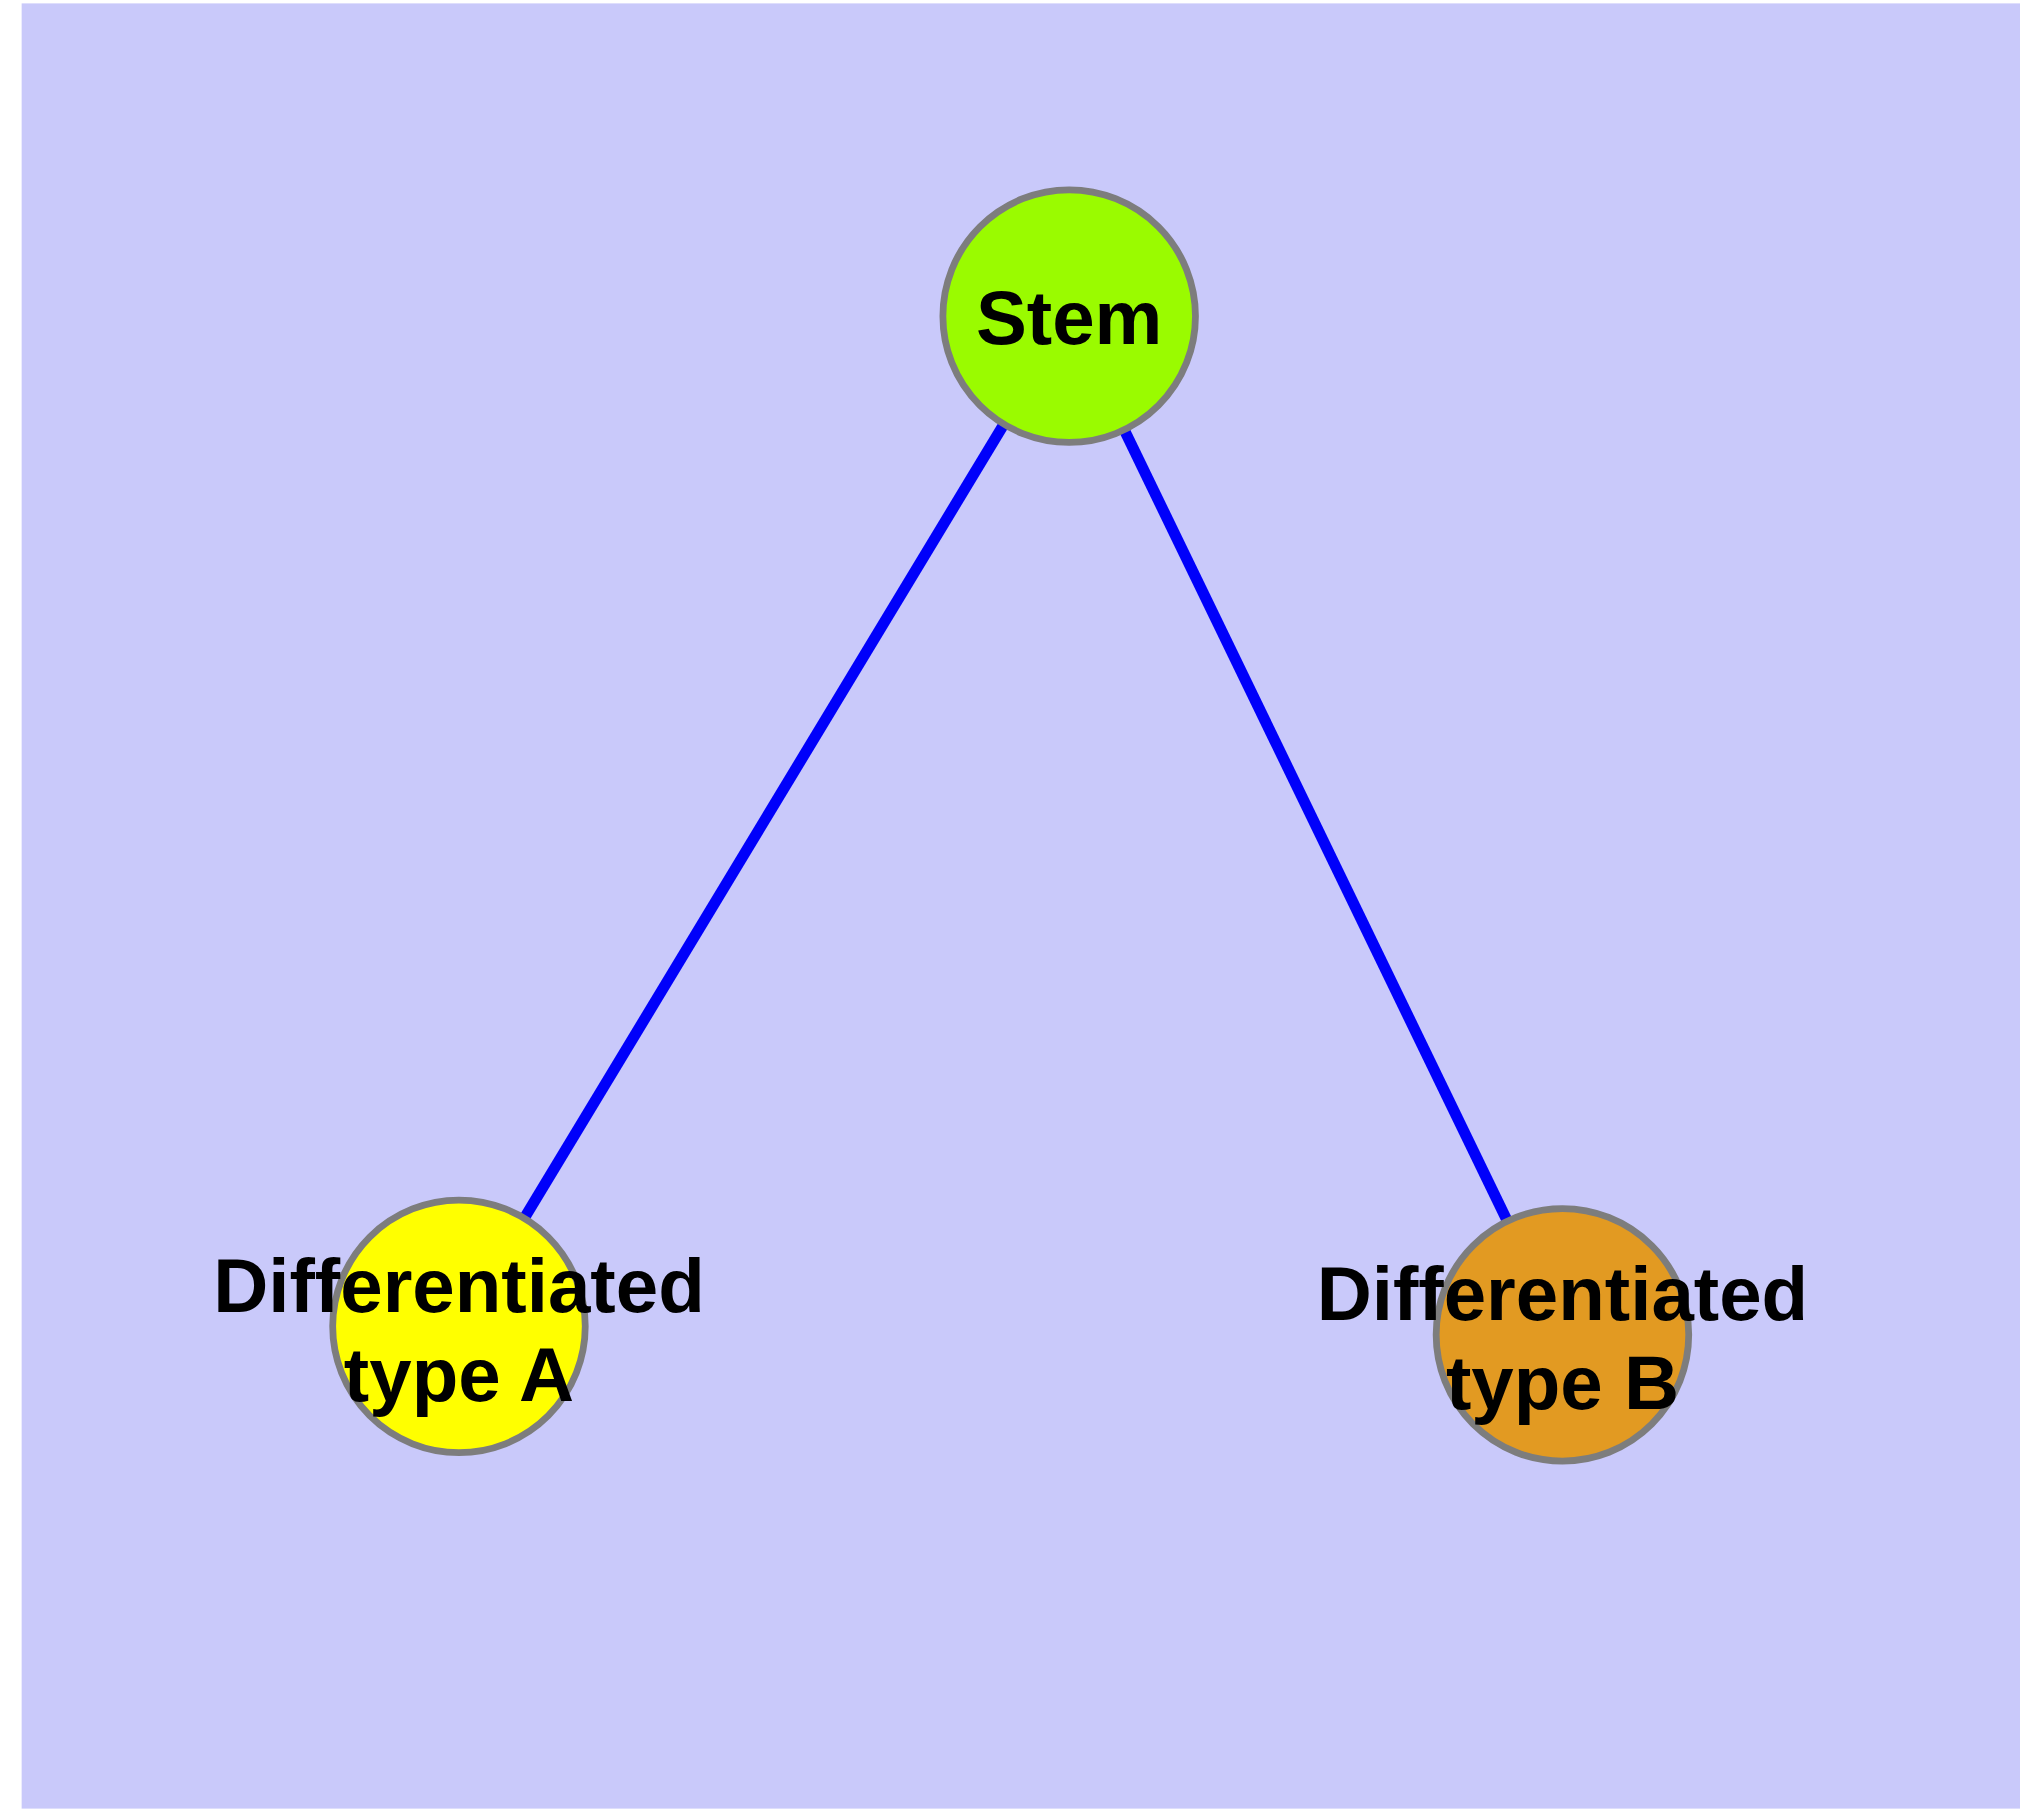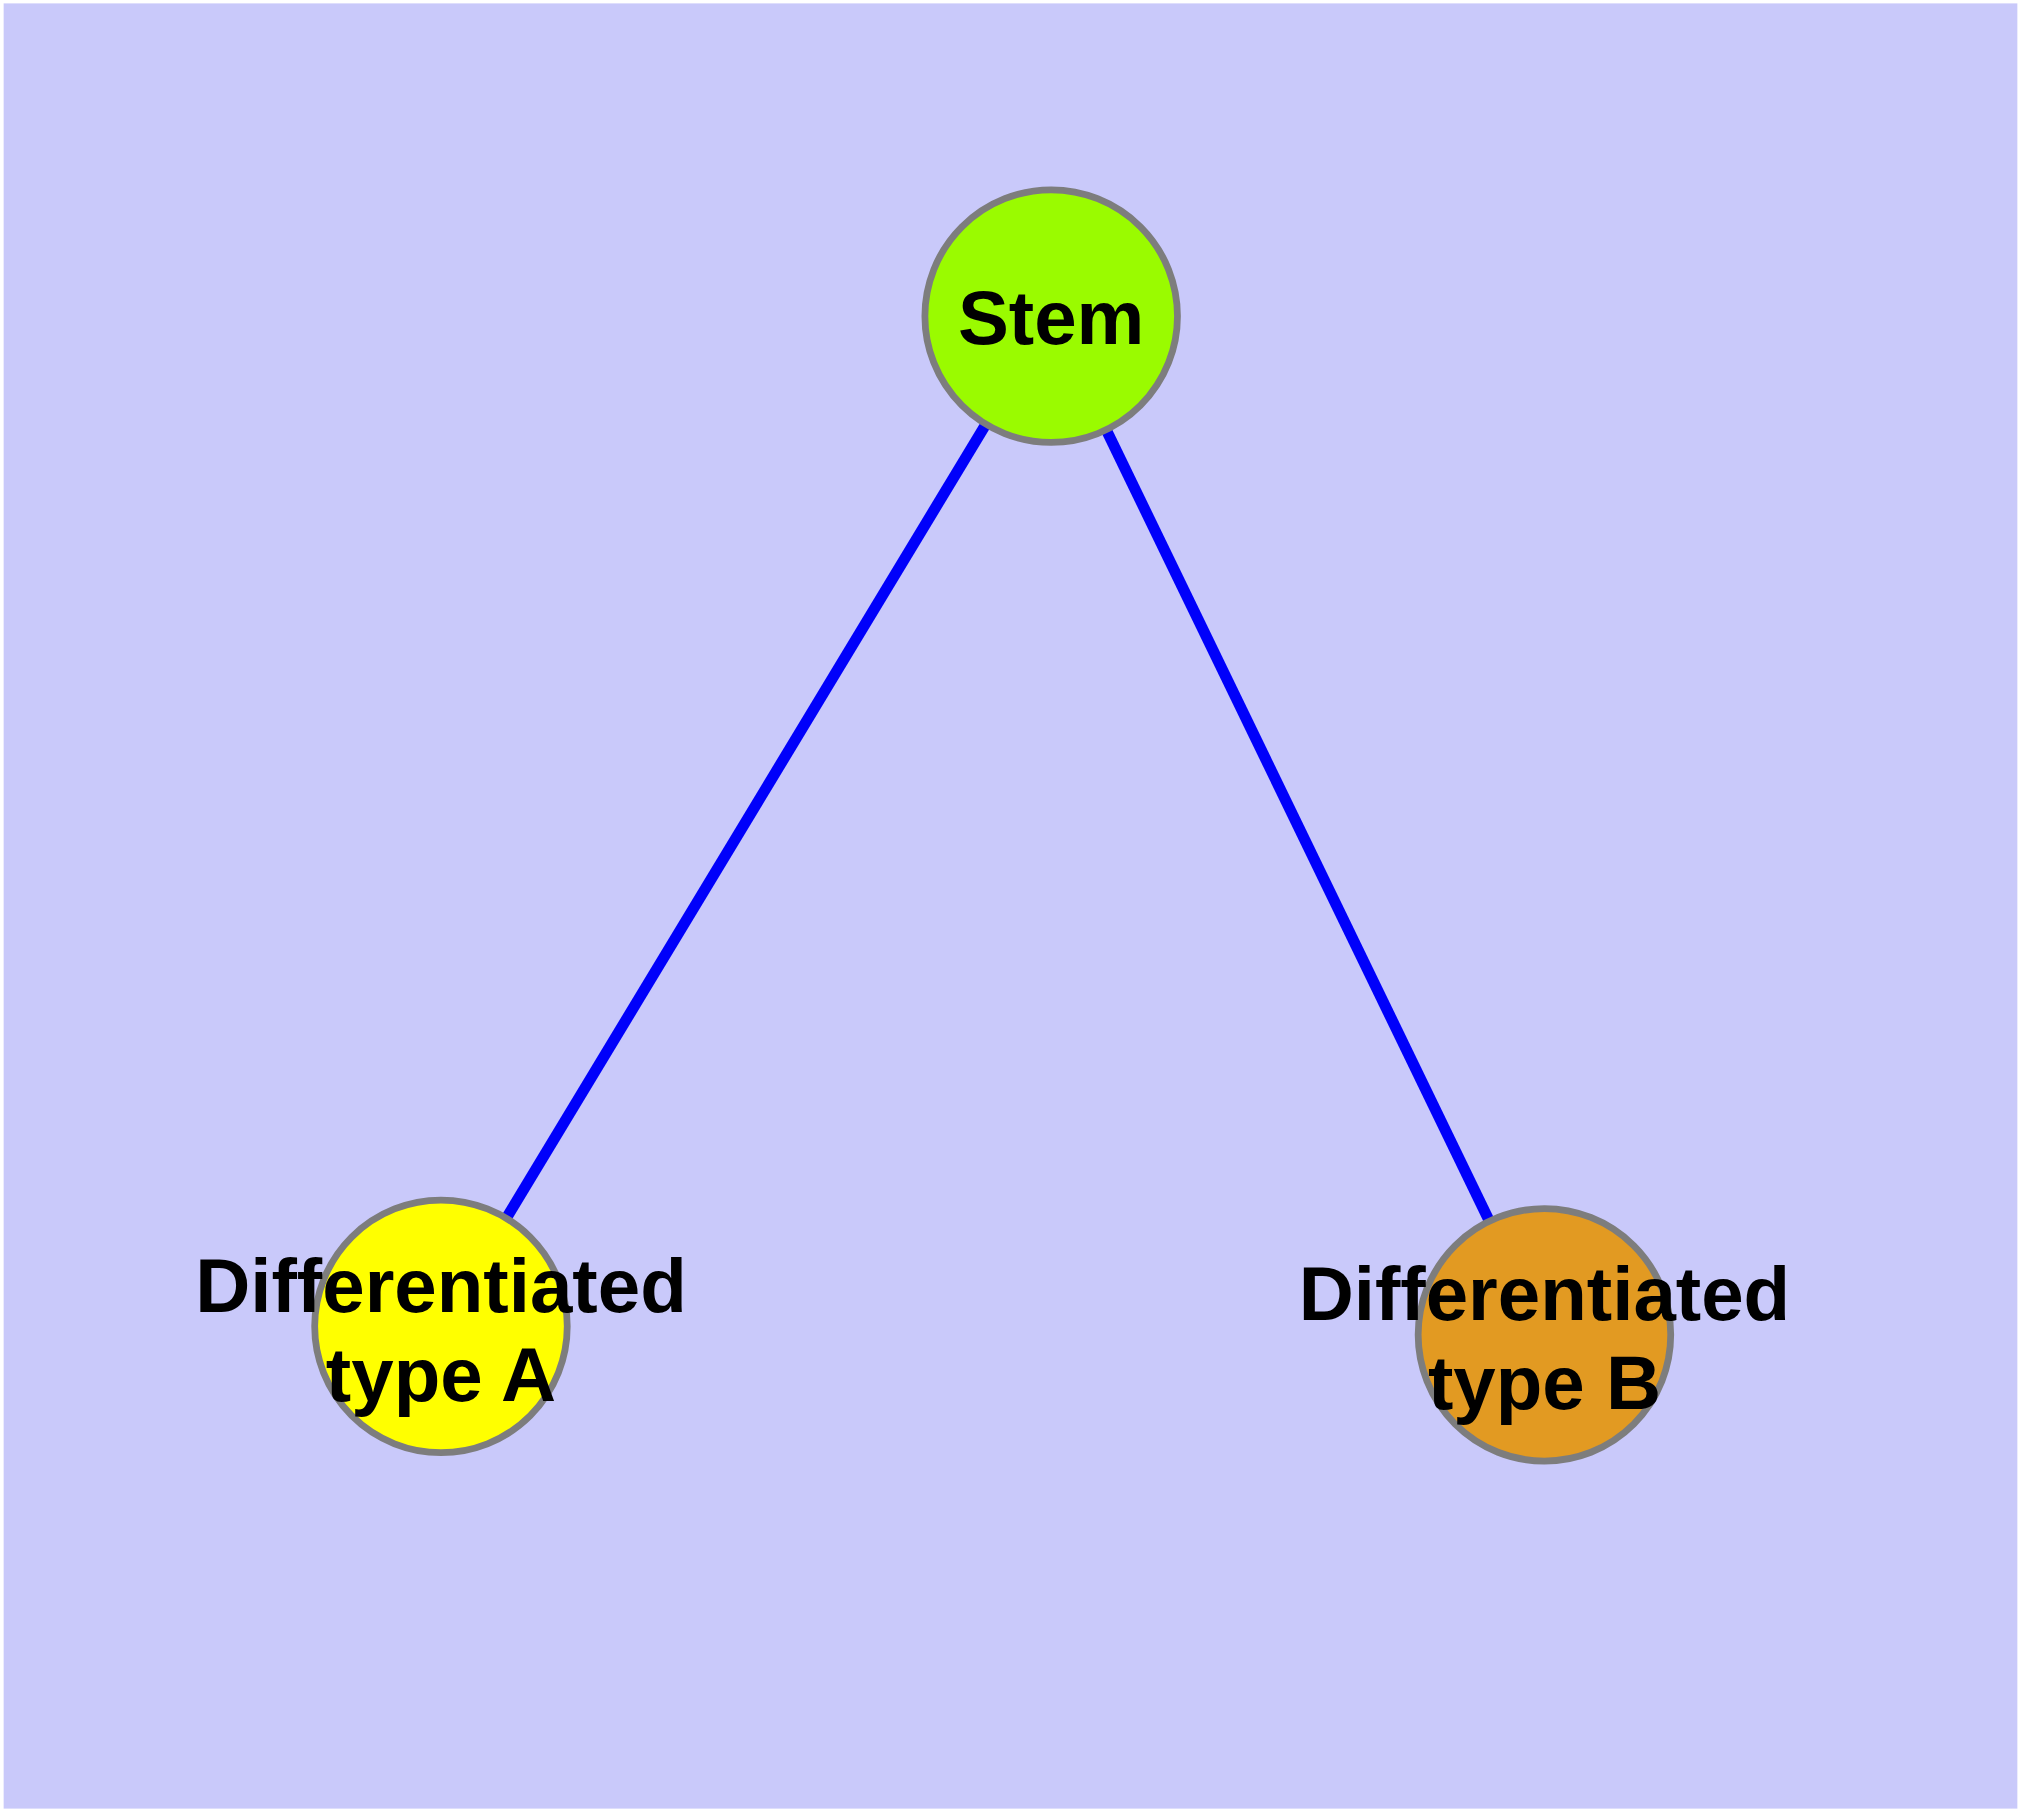--- a/index.html
+++ b/index.html
@@ -16,6 +16,7 @@
     left: 0; top: 0;
     width: 1738px;
     height: 1812px;
+    padding-left: 18px;
   }
   svg { display: block; }
   .edge {

